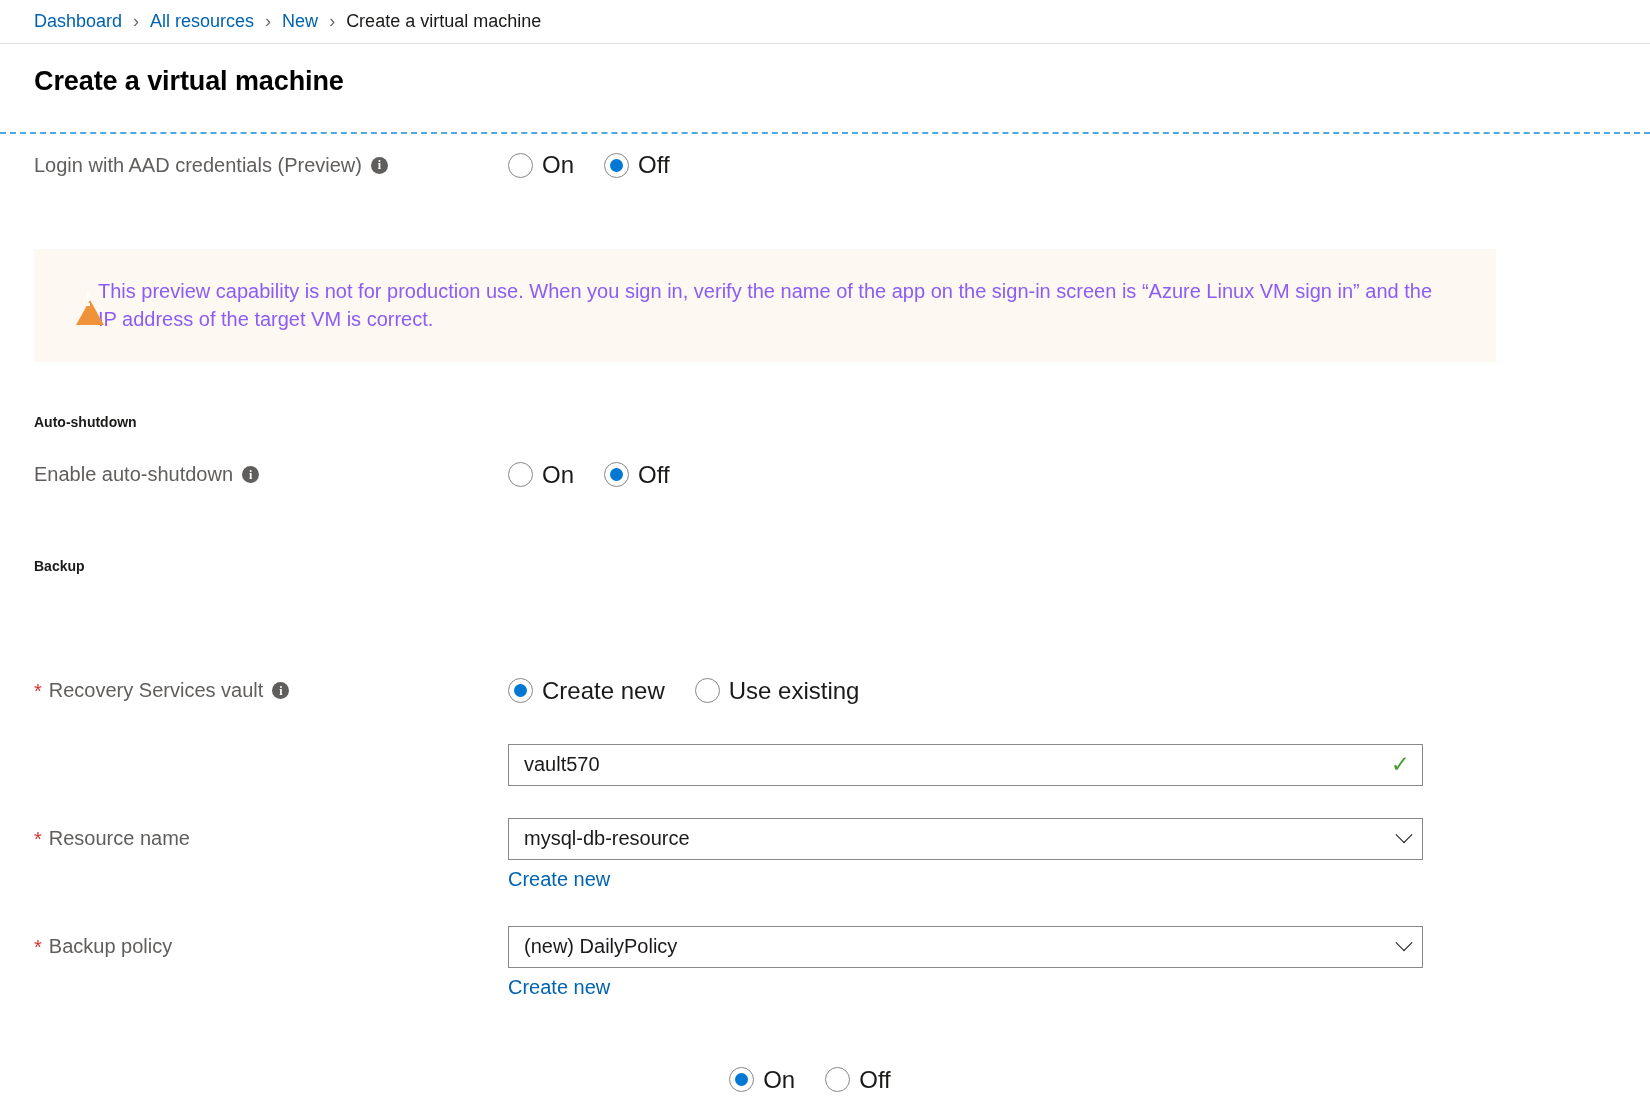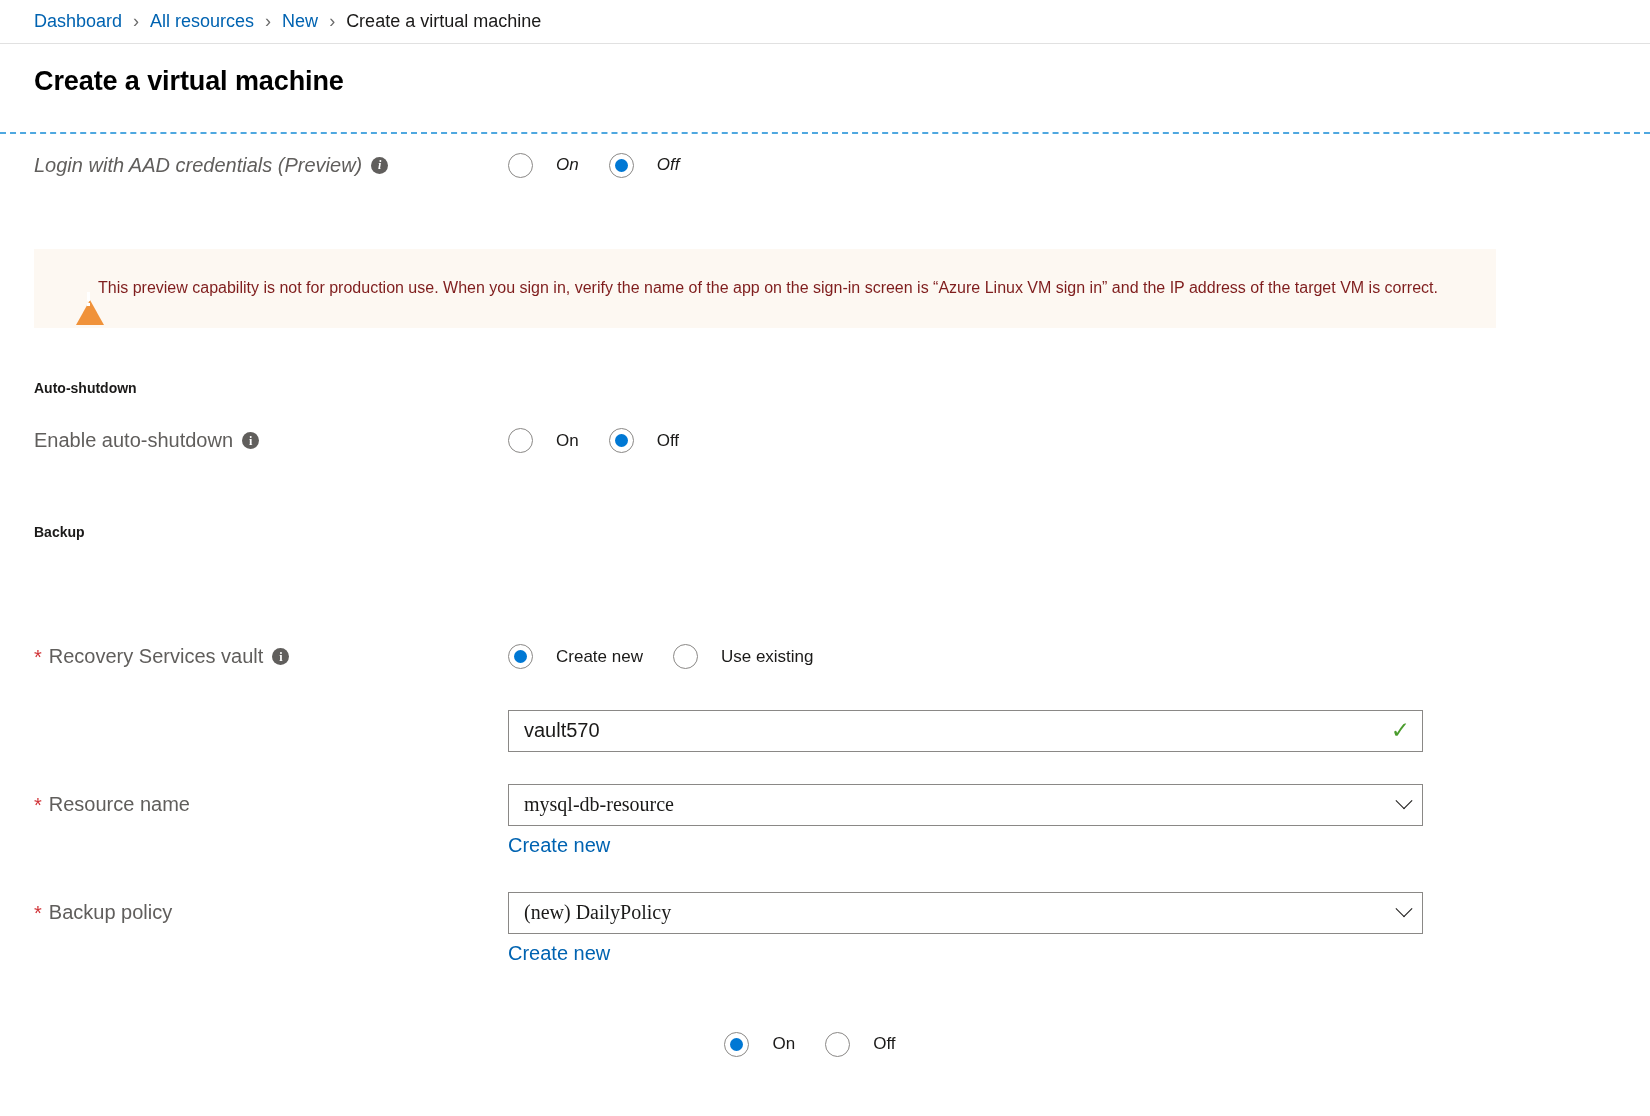--- a/index.html
+++ b/index.html
@@ -268,7 +268,7 @@
 <div class="dashed-sep"></div>
 
 <div class="form">
-  <div class="row" style="height:62px;font-style:italic;">
+  <div class="row" style="height:62px;">
     <div class="label-col">
       <span>Login with AAD credentials (Preview)</span>
       <span class="info-icon">i</span>

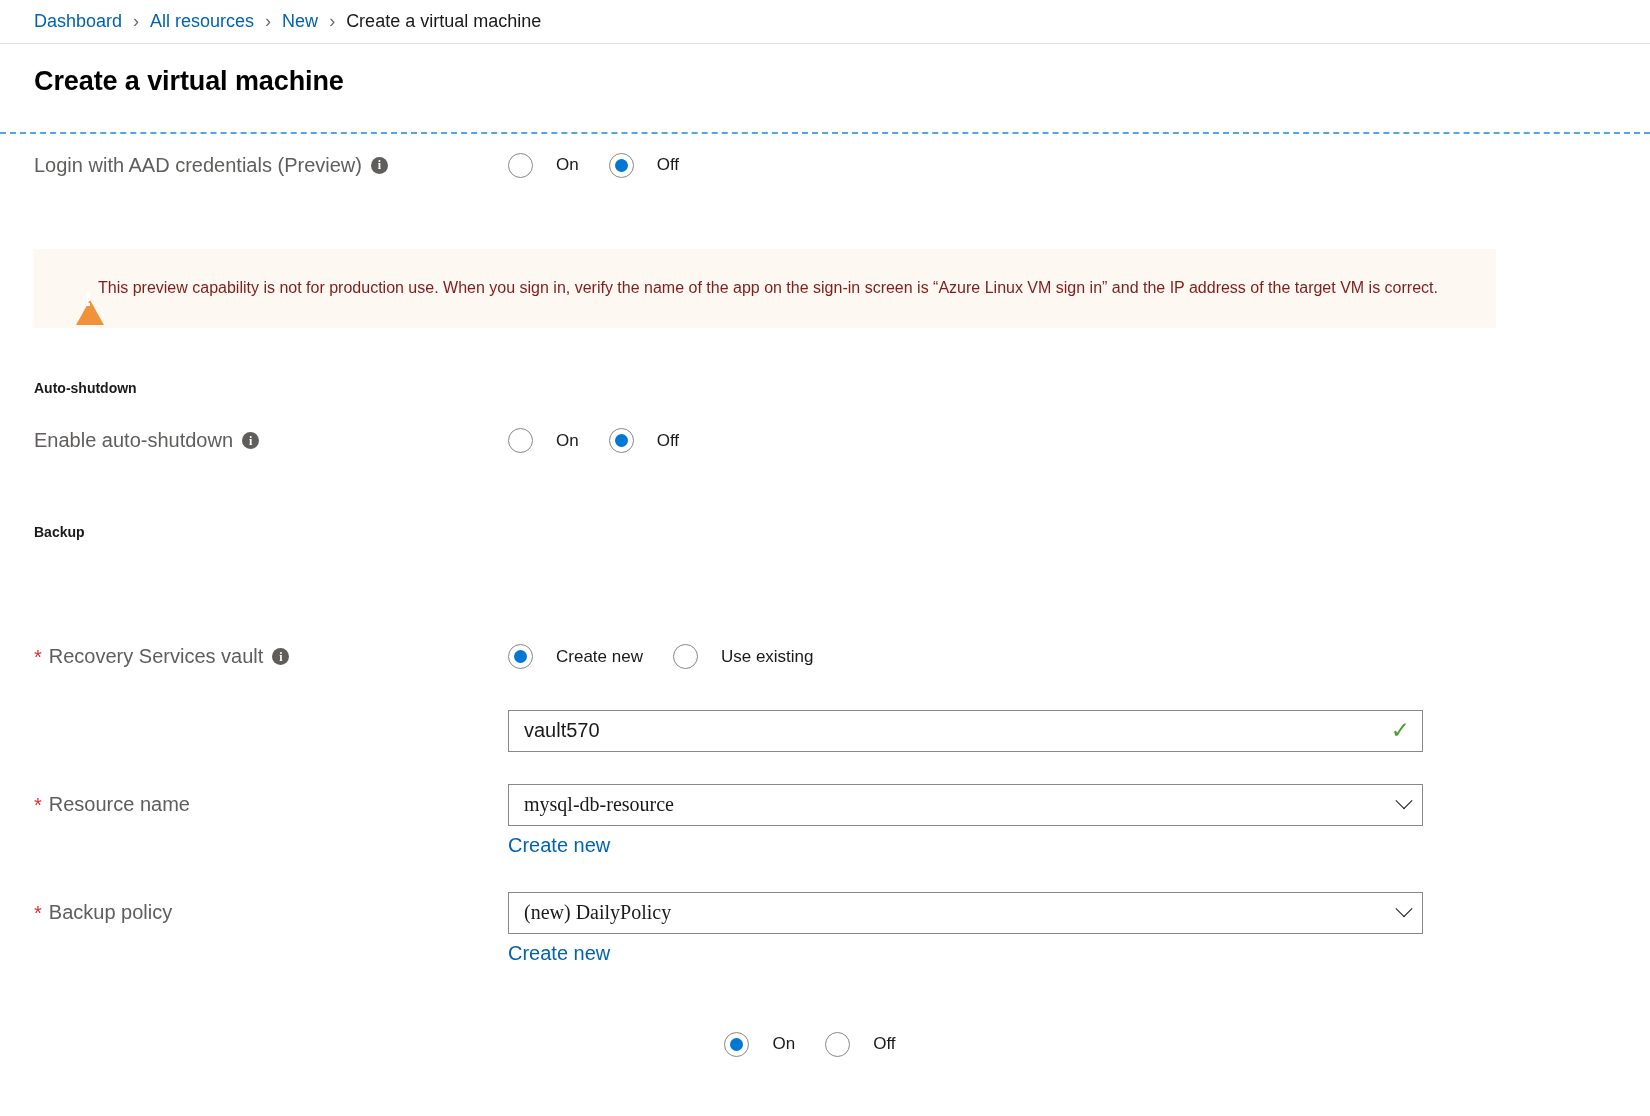--- a/index.html
+++ b/index.html
@@ -133,9 +133,9 @@
     background: #0078d4;
   }
   .radio-label {
-    font-size: 17px;
-    color: #1b1a19;
-    margin-left: 23px;
+    font-size: 24px;
+    color: #1b1a19;
+    margin-left: 9px;
     white-space: nowrap;
   }
 

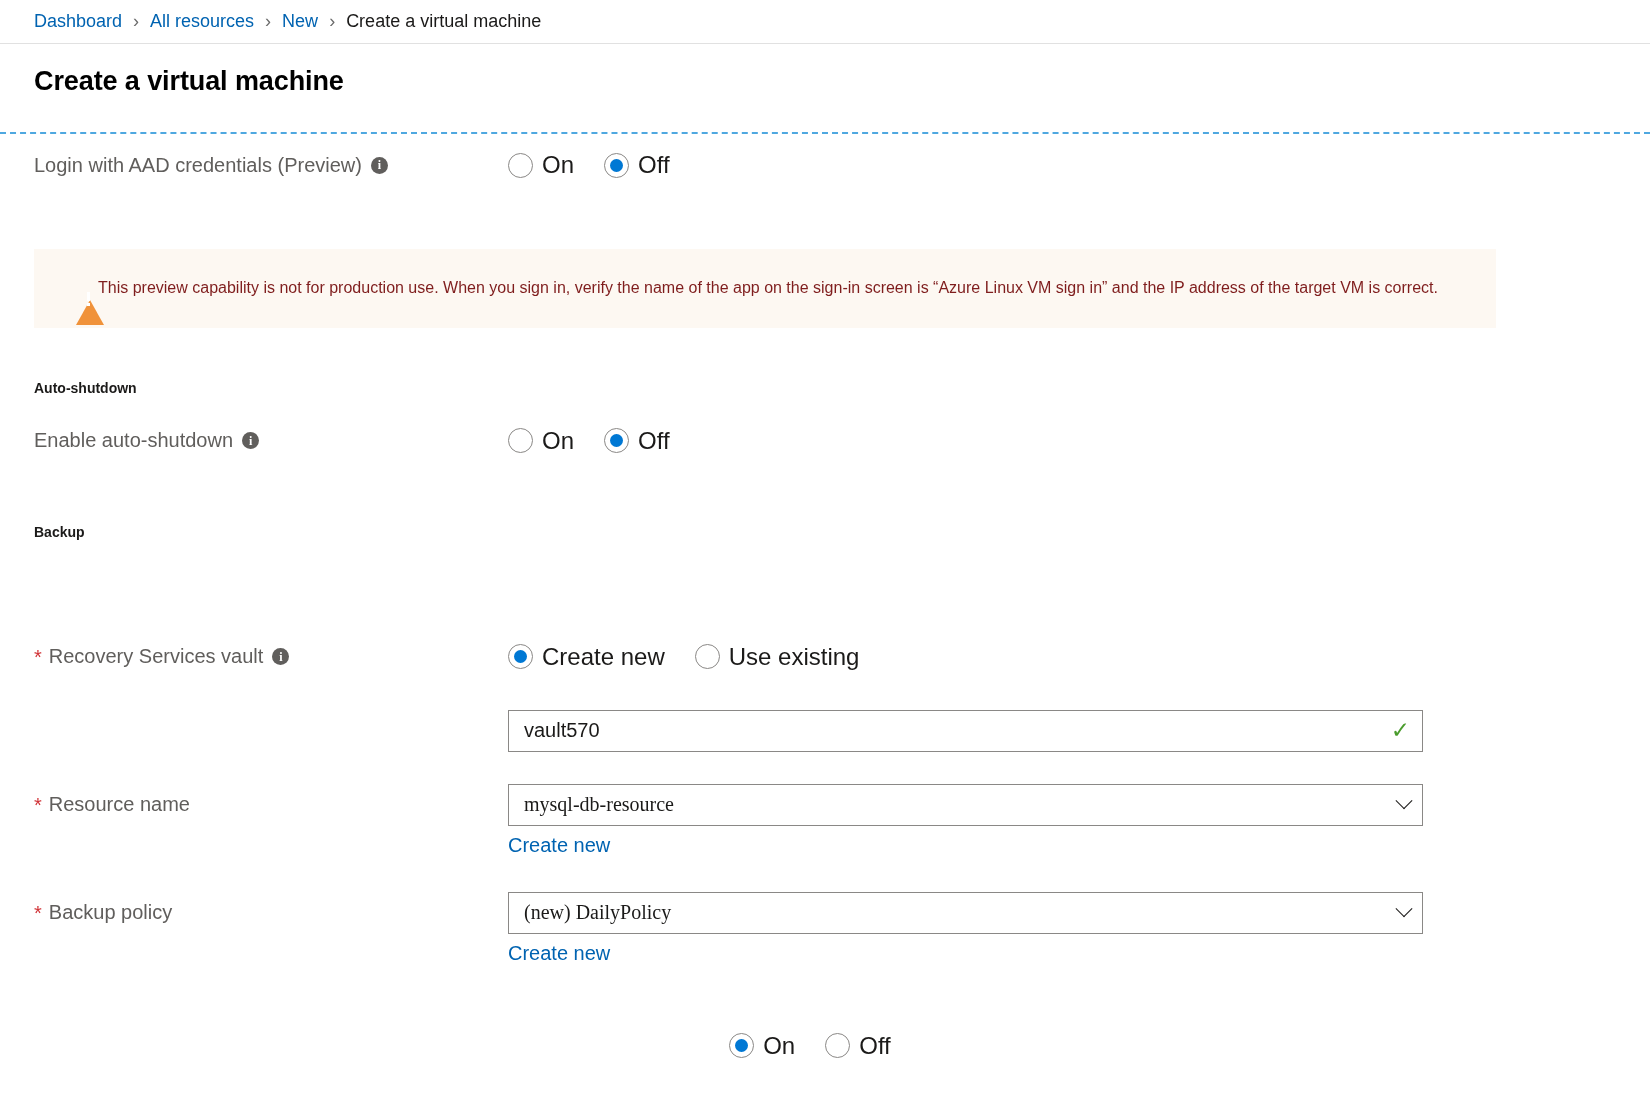--- a/index.html
+++ b/index.html
@@ -179,9 +179,9 @@
     background: #ffffff;
   }
   .warn-text {
-    font-size: 16px;
+    font-size: 20px;
     line-height: 1.42;
-    color: #7f1d1d;
+    color: #8b5cf6;
     max-width: 1340px;
   }
 

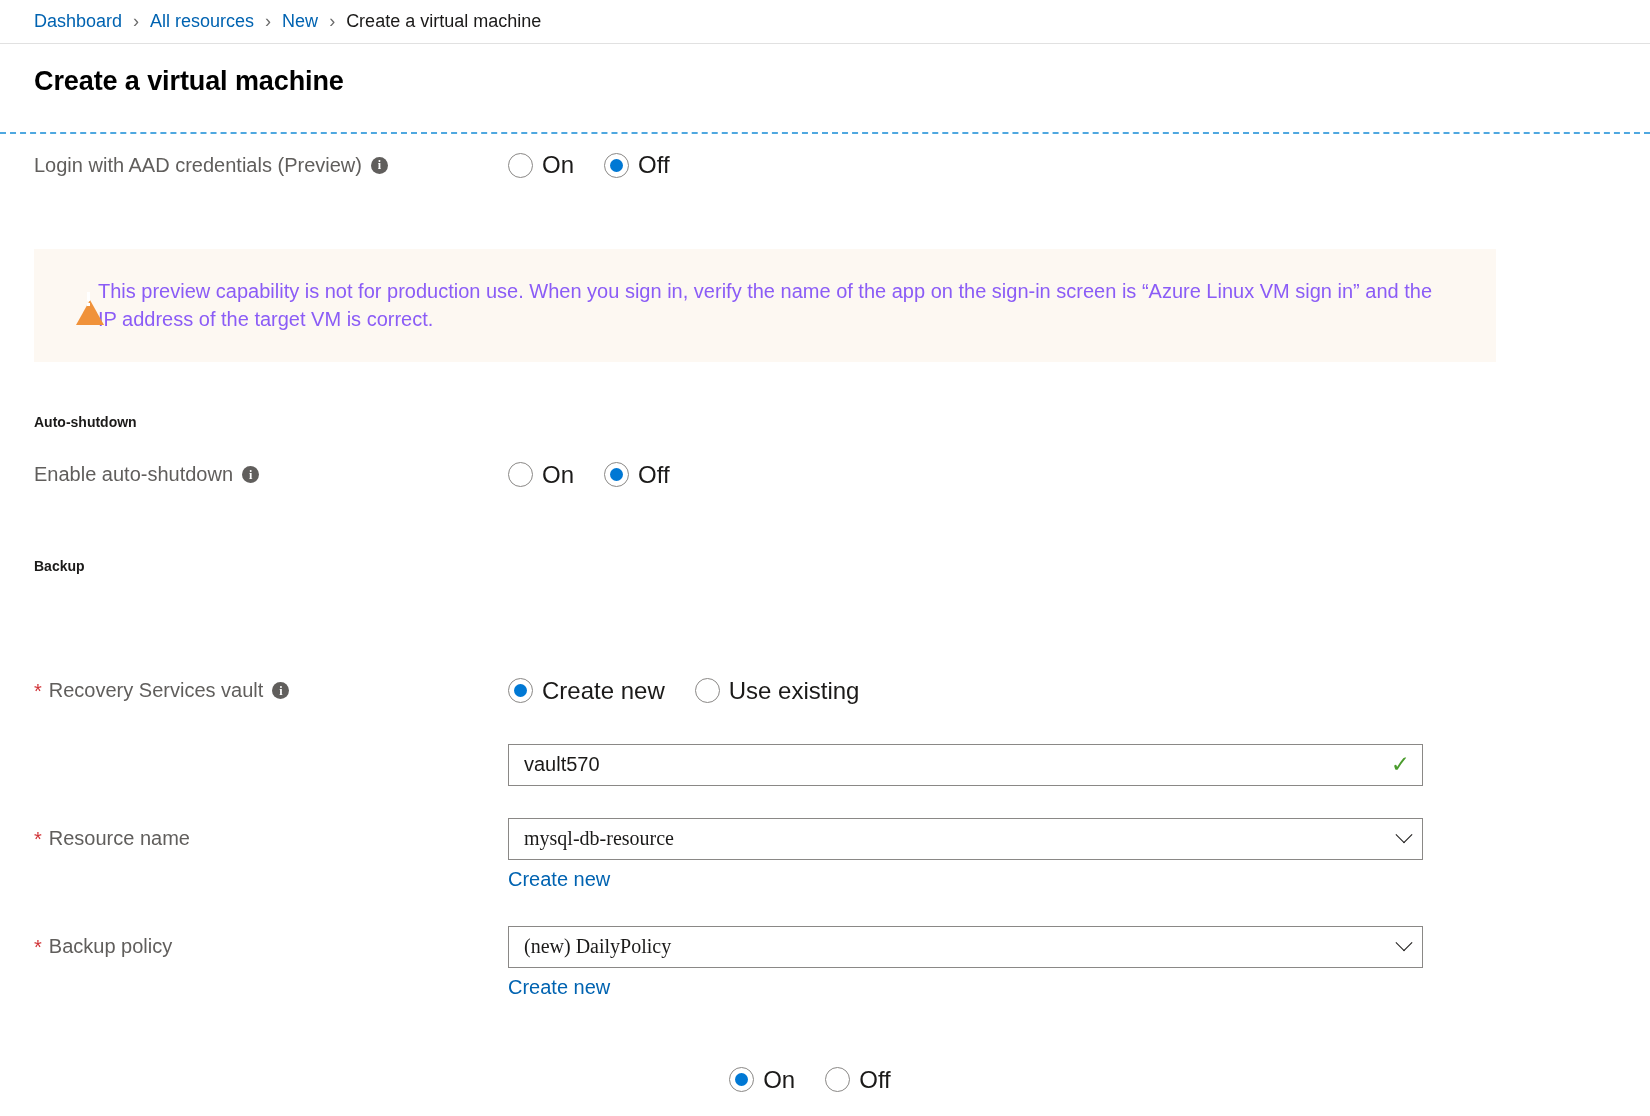--- a/index.html
+++ b/index.html
@@ -228,7 +228,6 @@
     font-size: 20px;
     color: #1b1a19;
     cursor: pointer;
-    font-family: Liberation Serif, serif;
   }
   .select-box .val {
     flex: 1;

